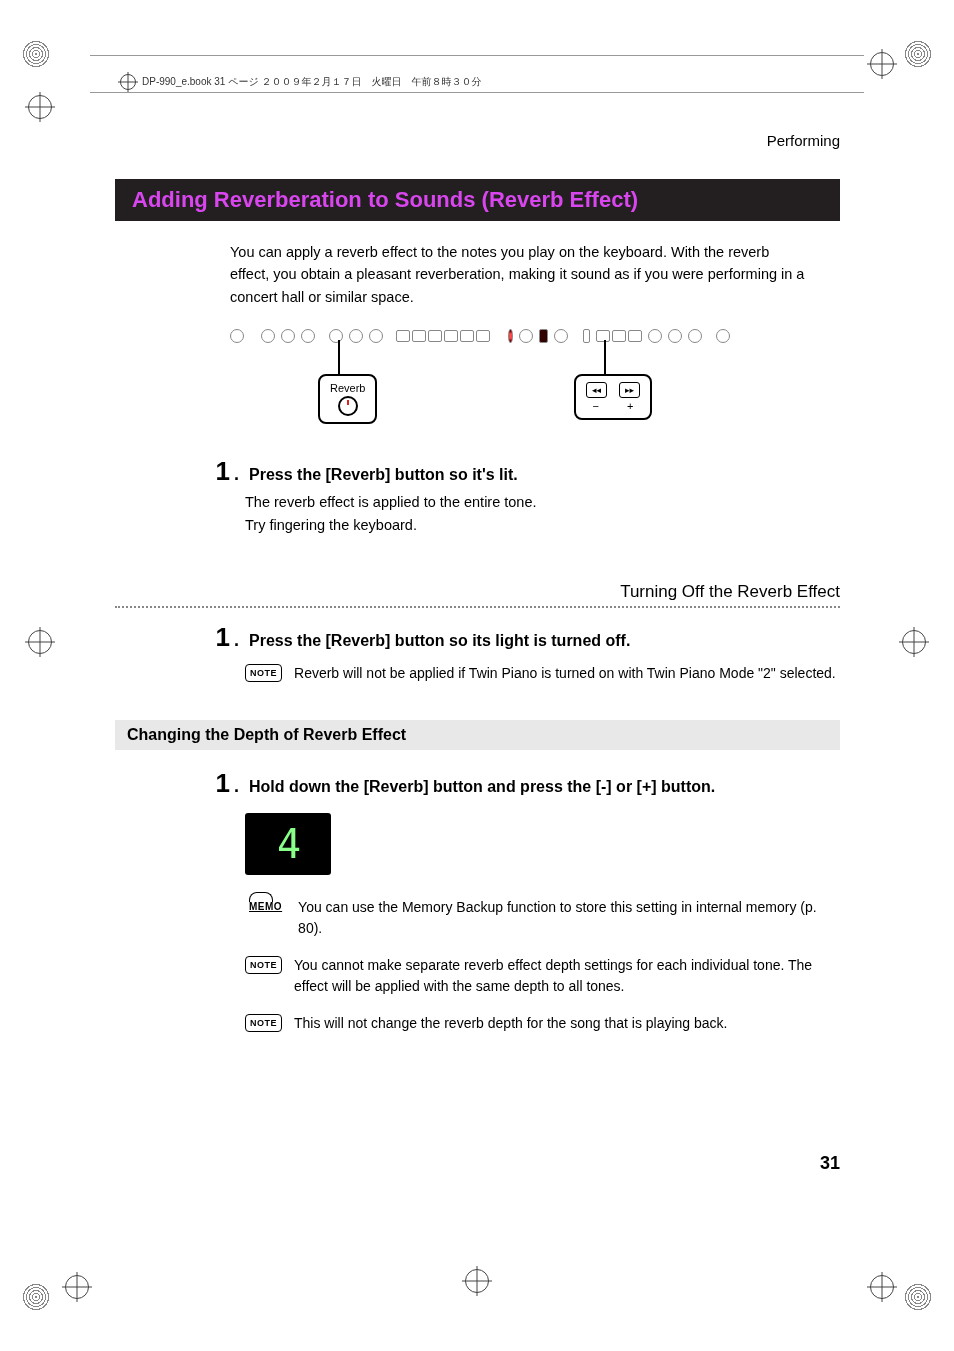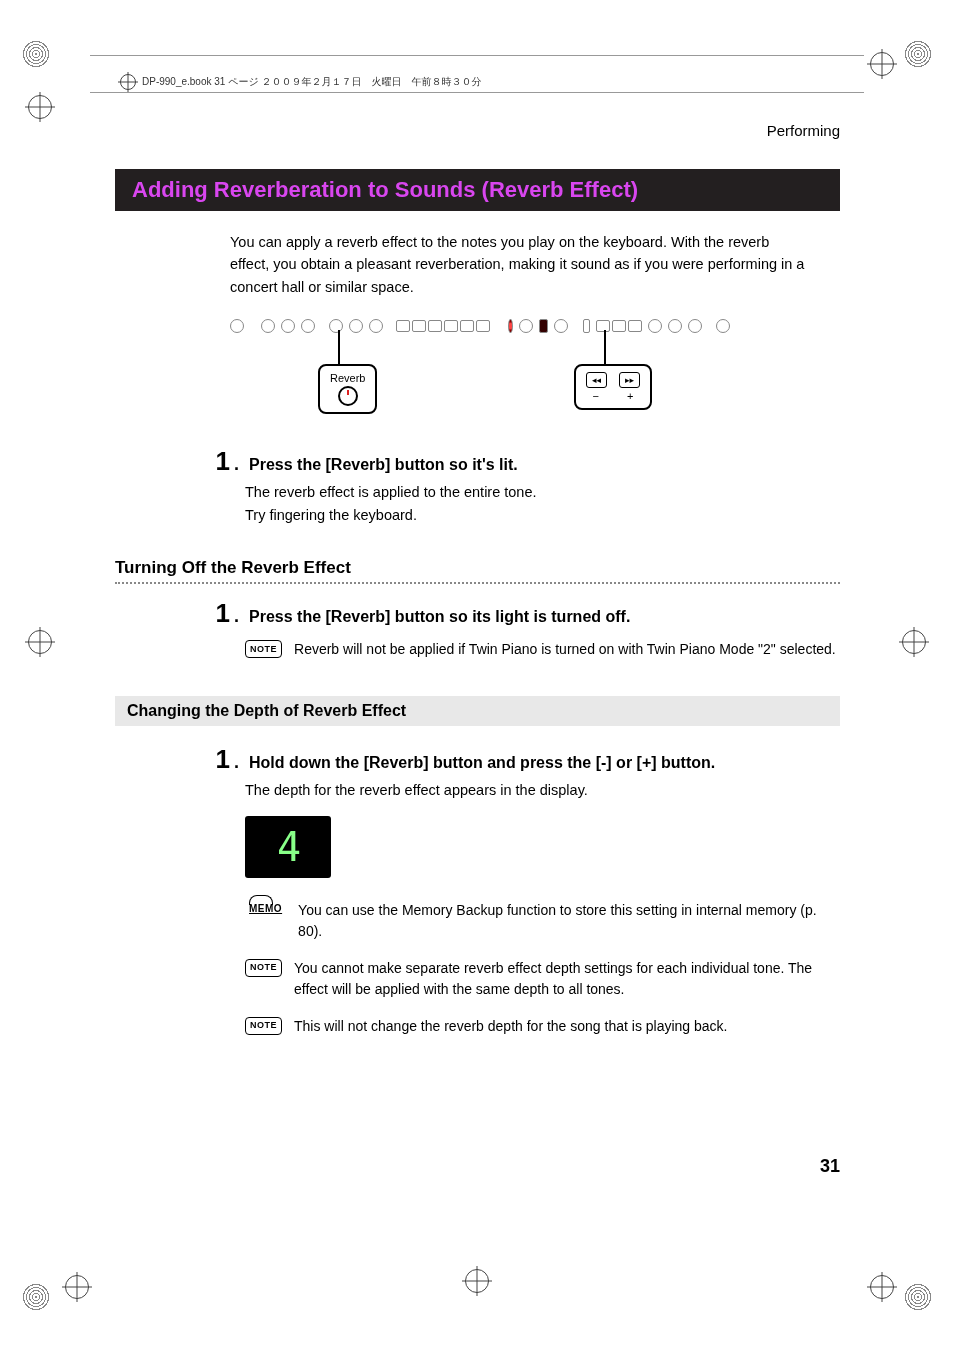--- a/index.html
+++ b/index.html
@@ -56,7 +56,7 @@
 
   .page {
     position: absolute;
-    top: 122px;
+    top: 132px;
     left: 115px;
     width: 725px;
   }

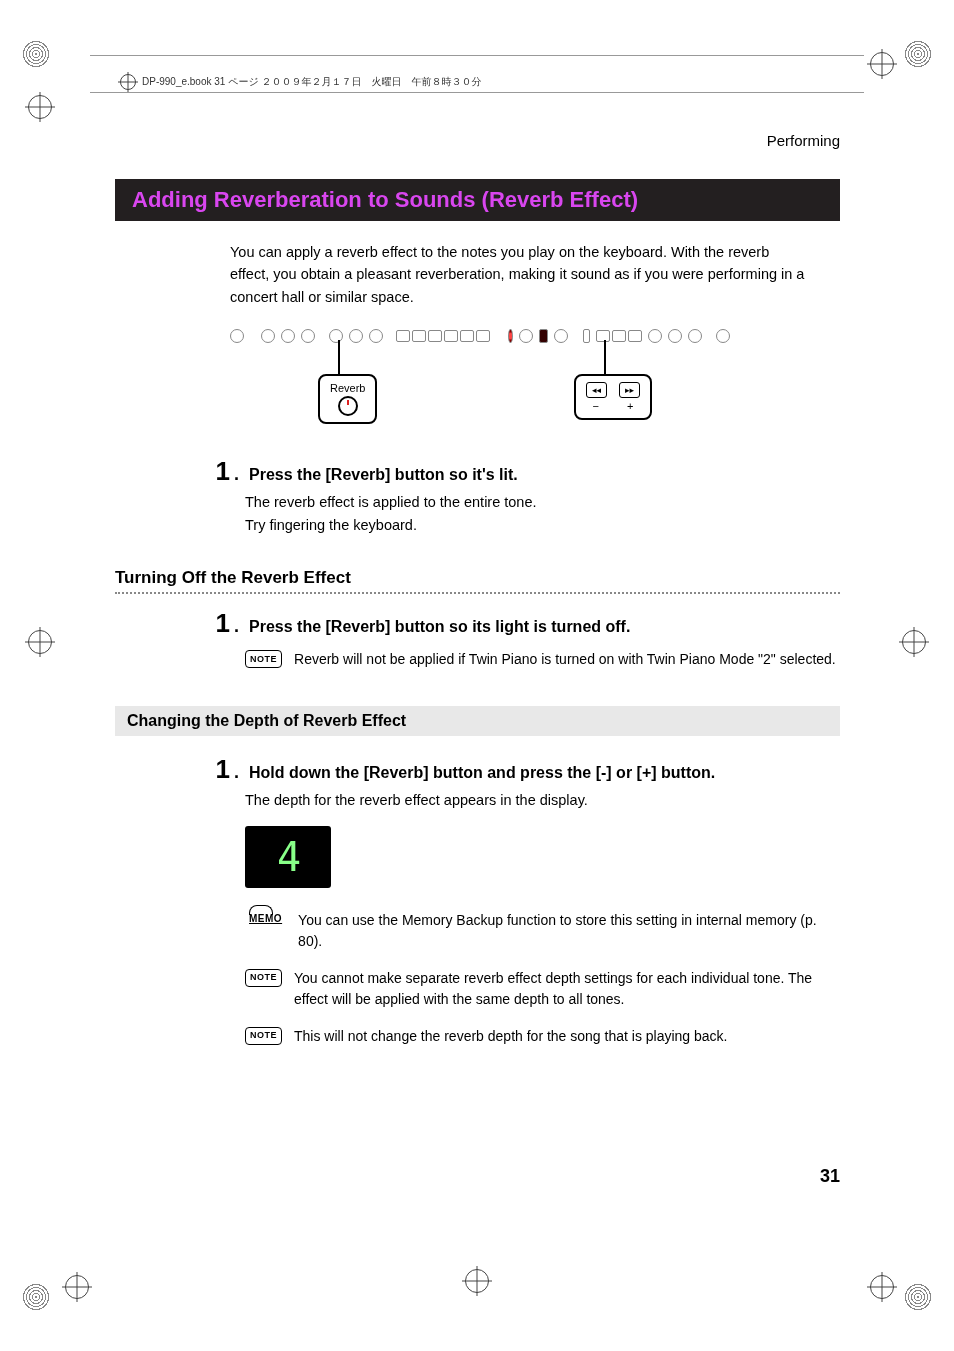--- a/index.html
+++ b/index.html
@@ -137,8 +137,9 @@
 
   .h2 {
     font-size: 17px;
-    font-weight: 700;
-    margin: 32px 0 2px 0;
+    font-weight: 400;
+    margin: 46px 0 2px 0;
+    text-align: right;
   }
   .dotted {
     border: none;

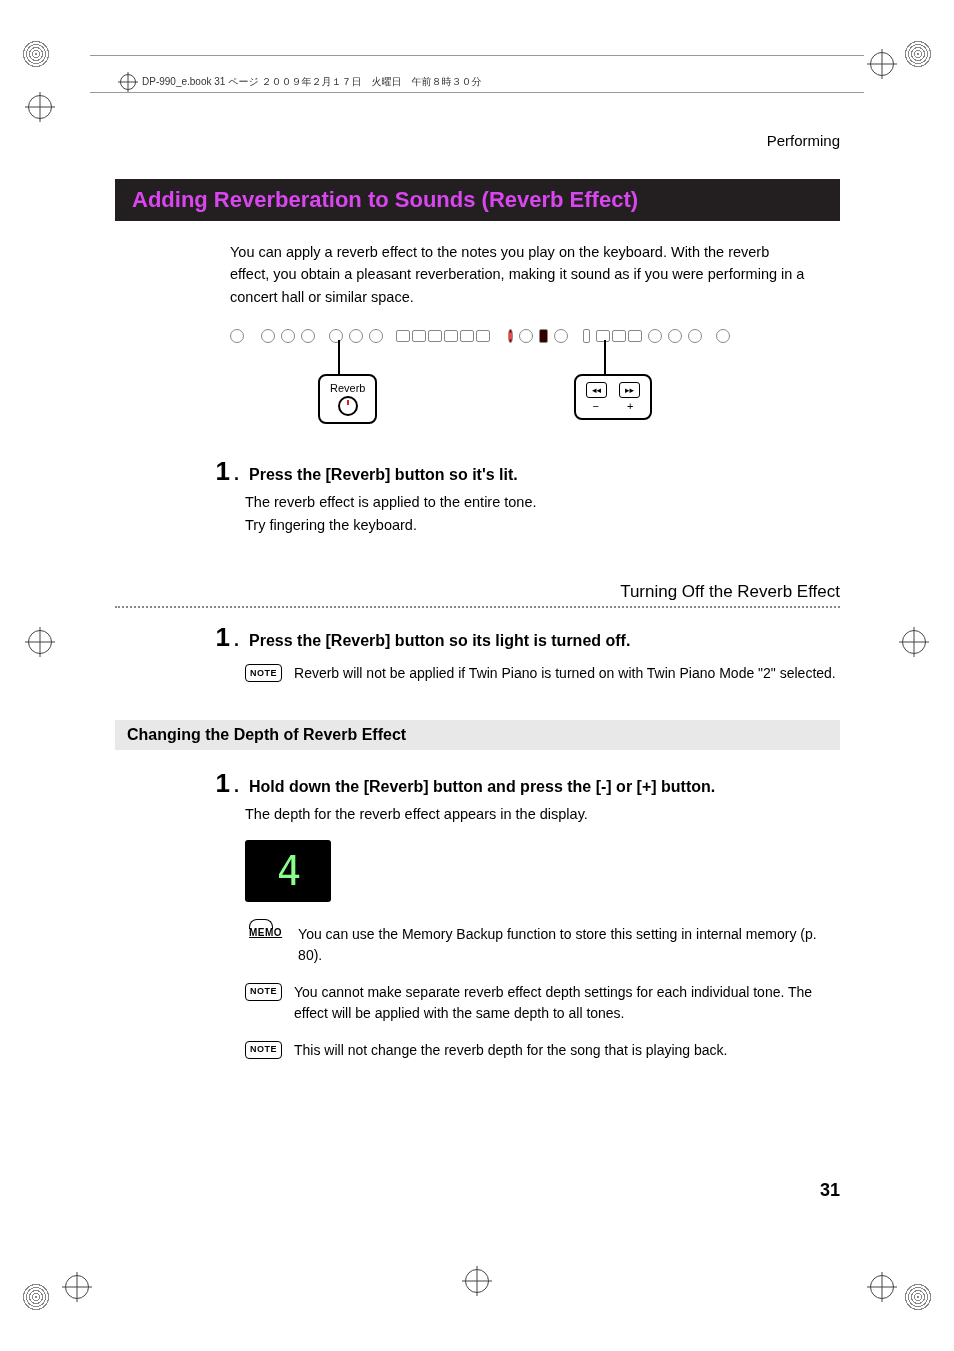--- a/index.html
+++ b/index.html
@@ -325,7 +325,6 @@
     <span class="dot">.</span>
     <span class="txt">Hold down the [Reverb] button and press the [-] or [+] button.</span>
   </div>
-  <div class="sub">The depth for the reverb effect appears in the display.</div>
 
   <div class="display-fig">
     <span class="seg">4</span>

